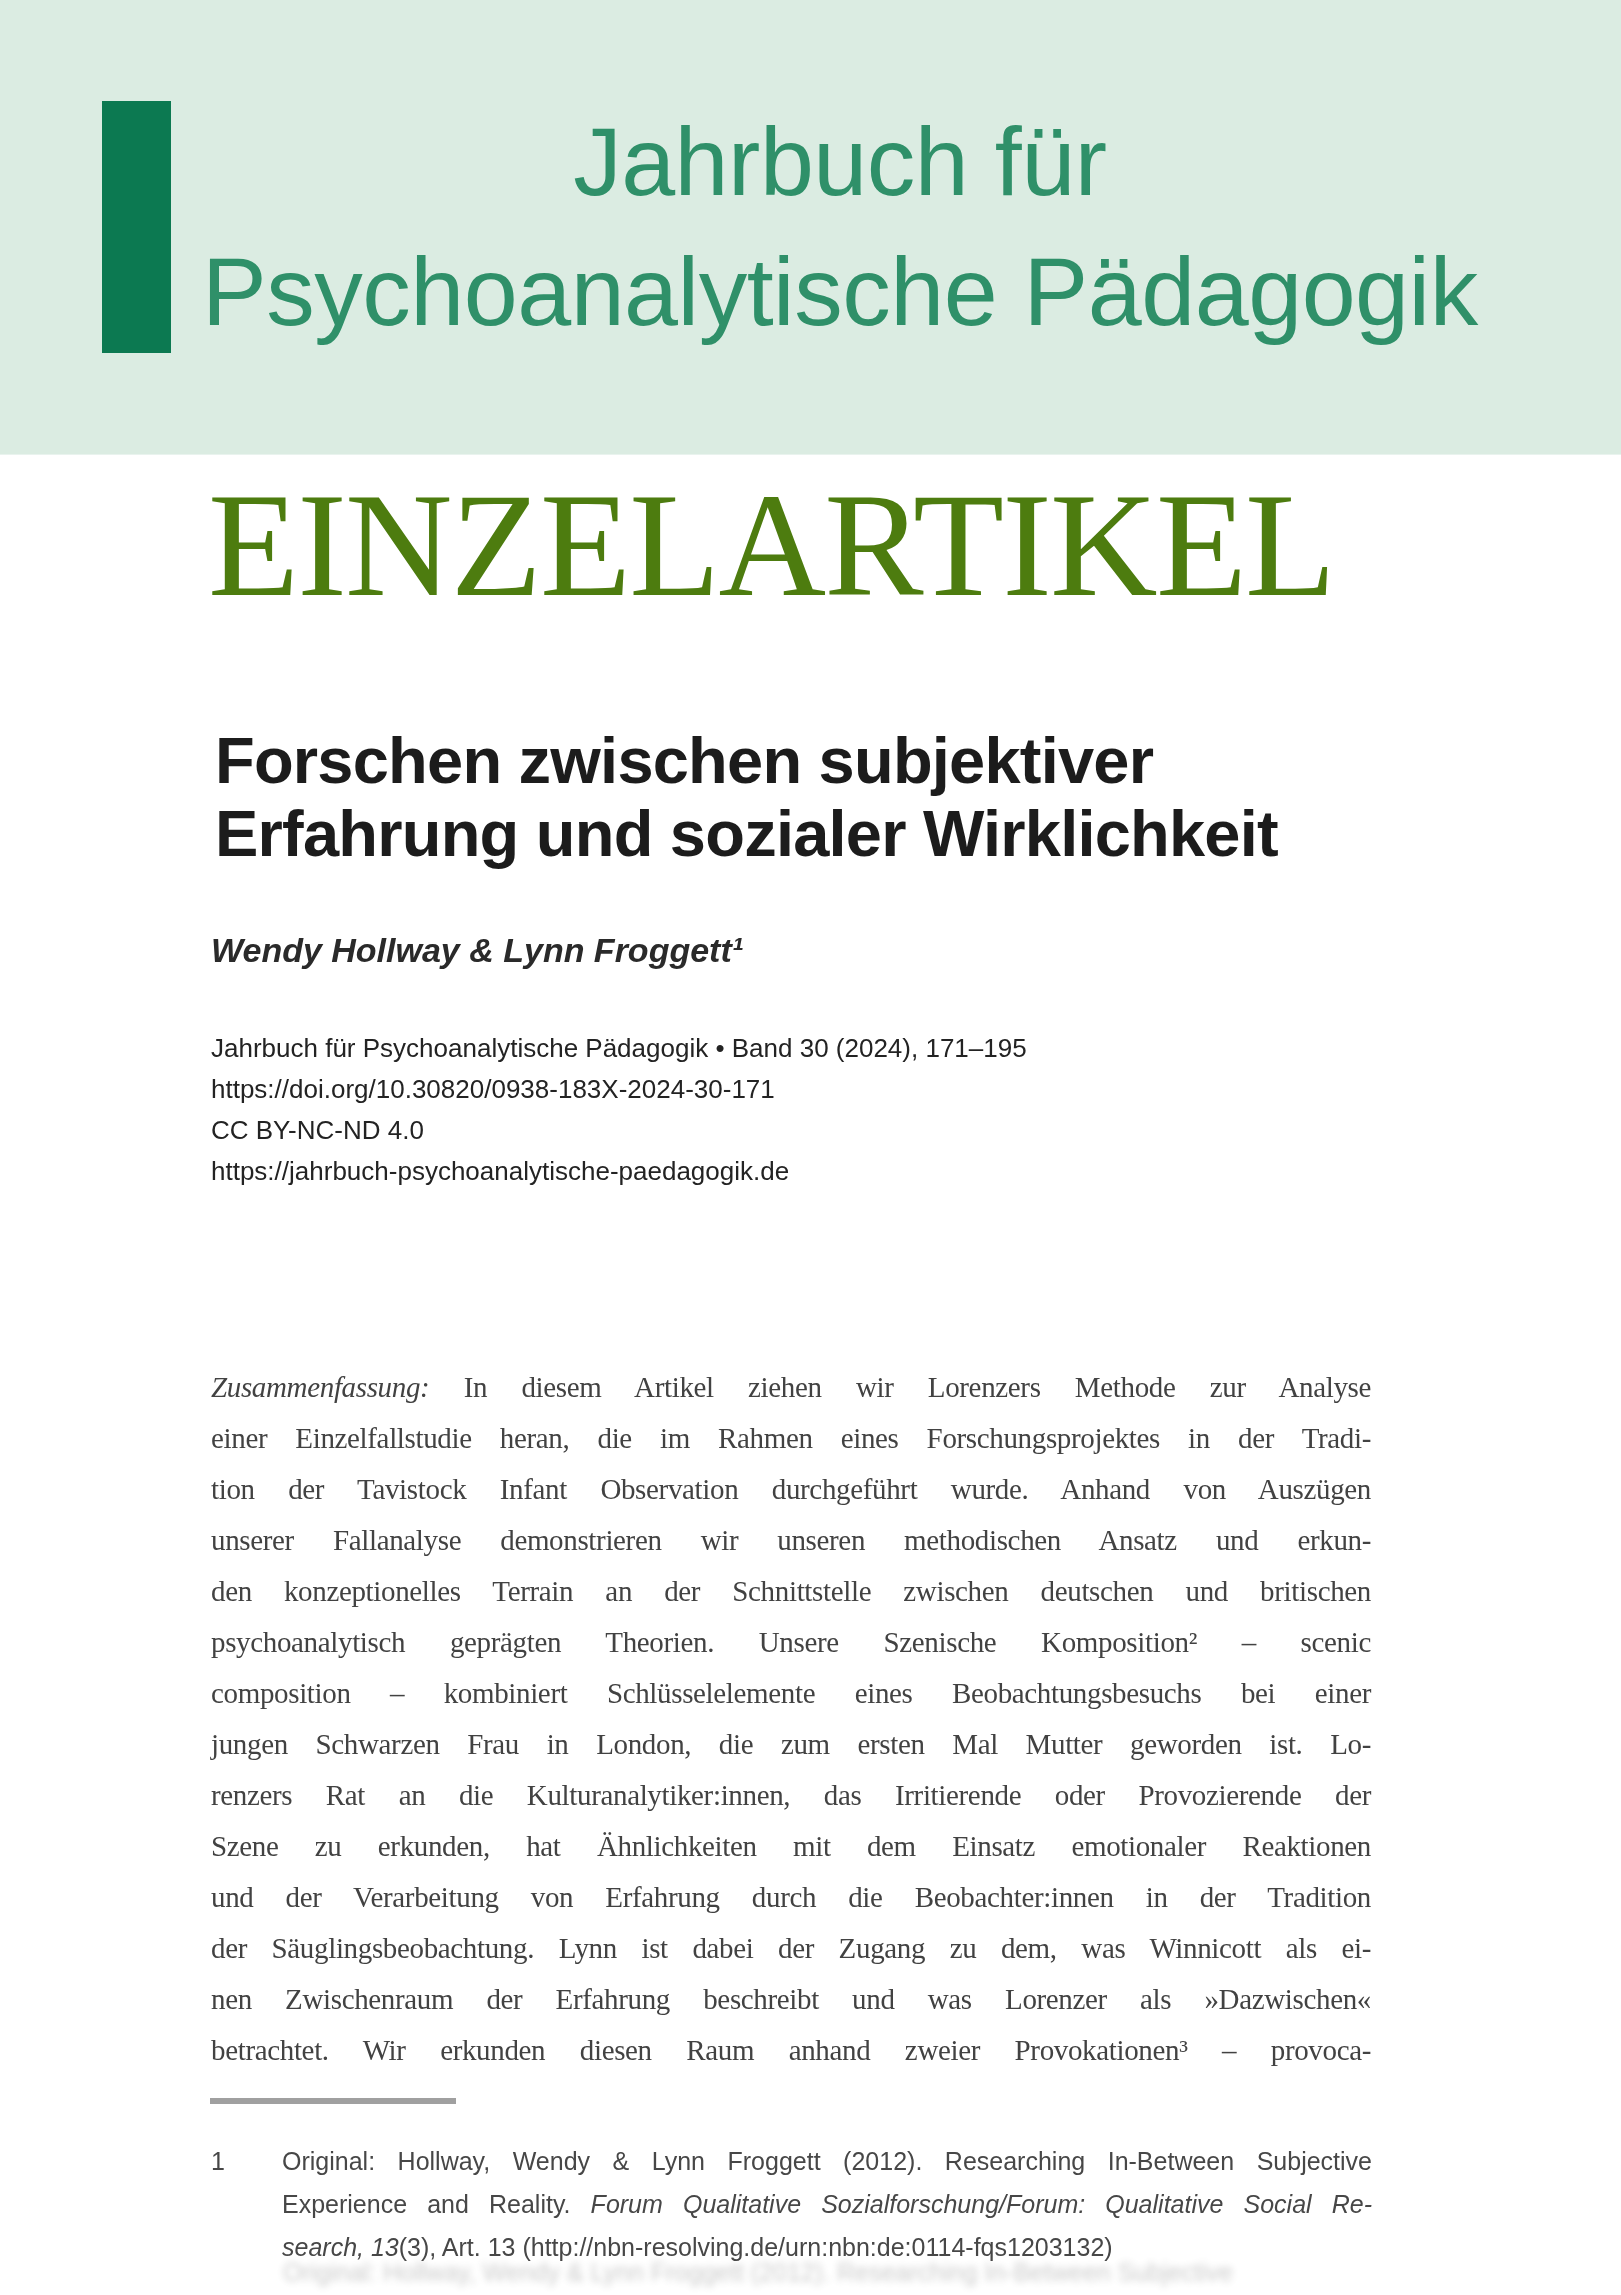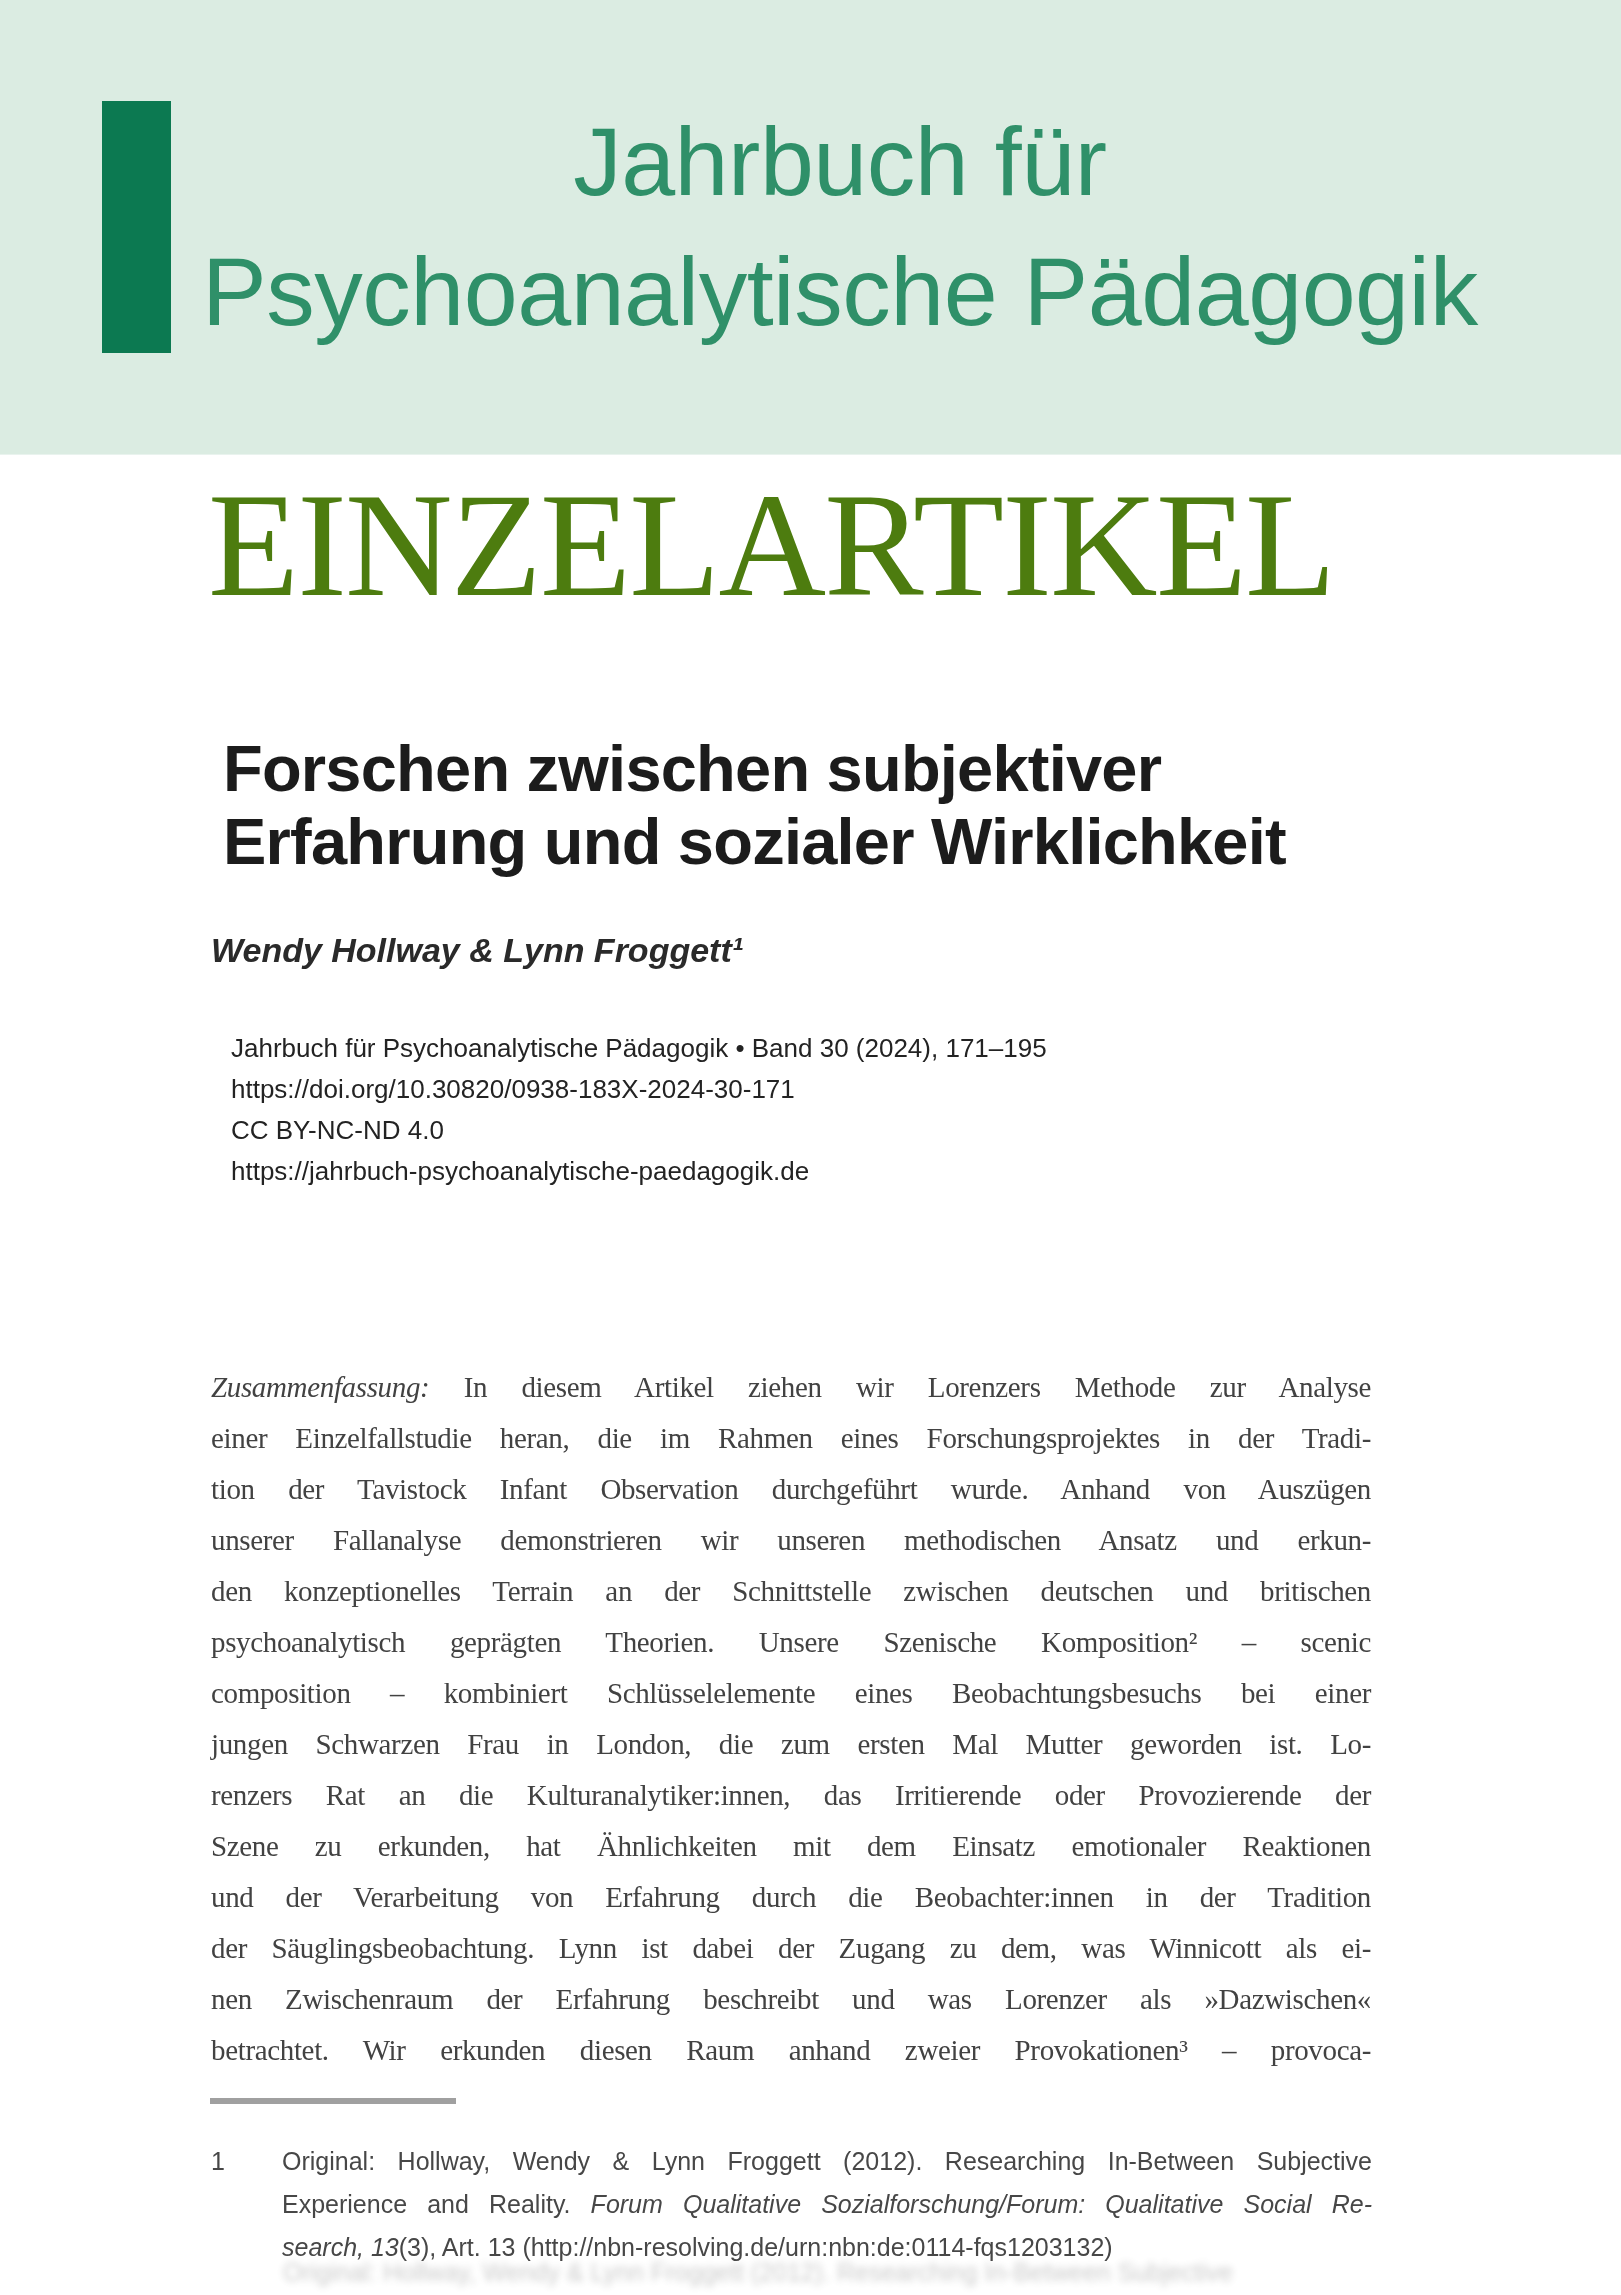--- a/index.html
+++ b/index.html
@@ -58,7 +58,7 @@
   .article-title {
     position: absolute;
     left: 211px; top: 720px;
-    margin: 12px;
+    margin: 4px;
     font-size: 65px;
     line-height: 73px;
     font-weight: 700;

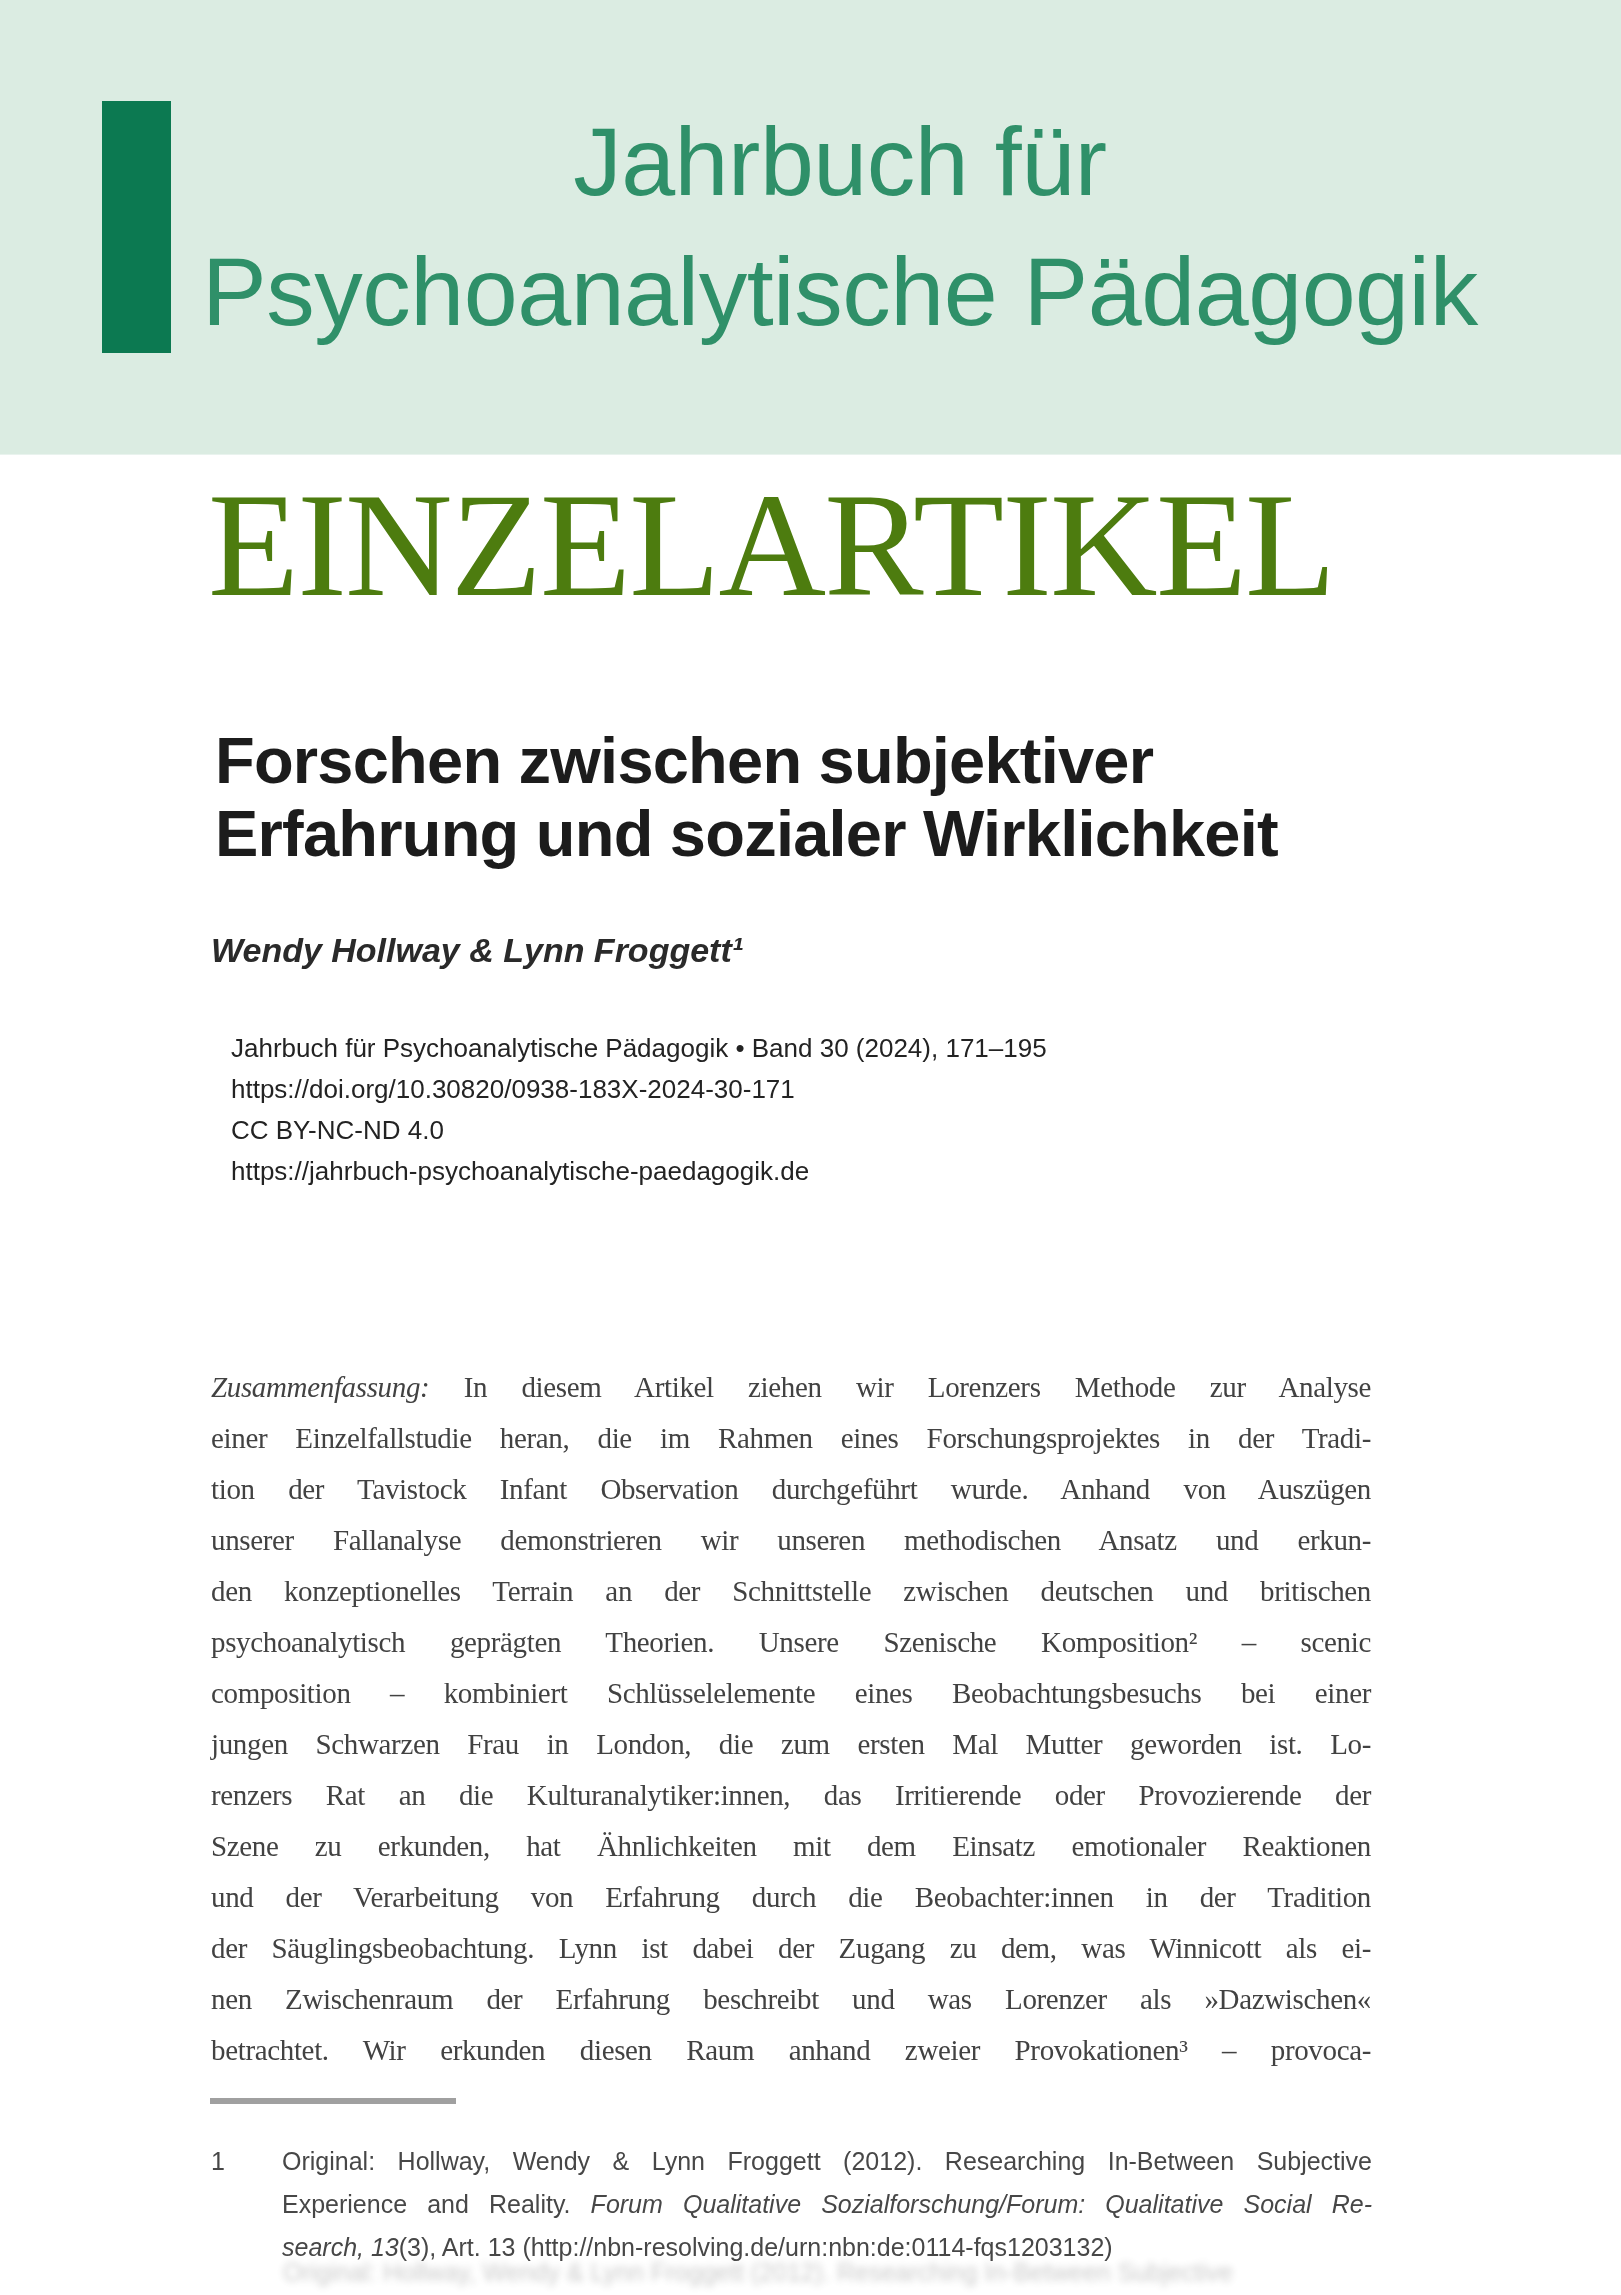--- a/index.html
+++ b/index.html
@@ -90,7 +90,6 @@
     color: #232323;
     filter: blur(0.4px);
     white-space: nowrap;
-    margin-left: 20px;
   }
 
   

